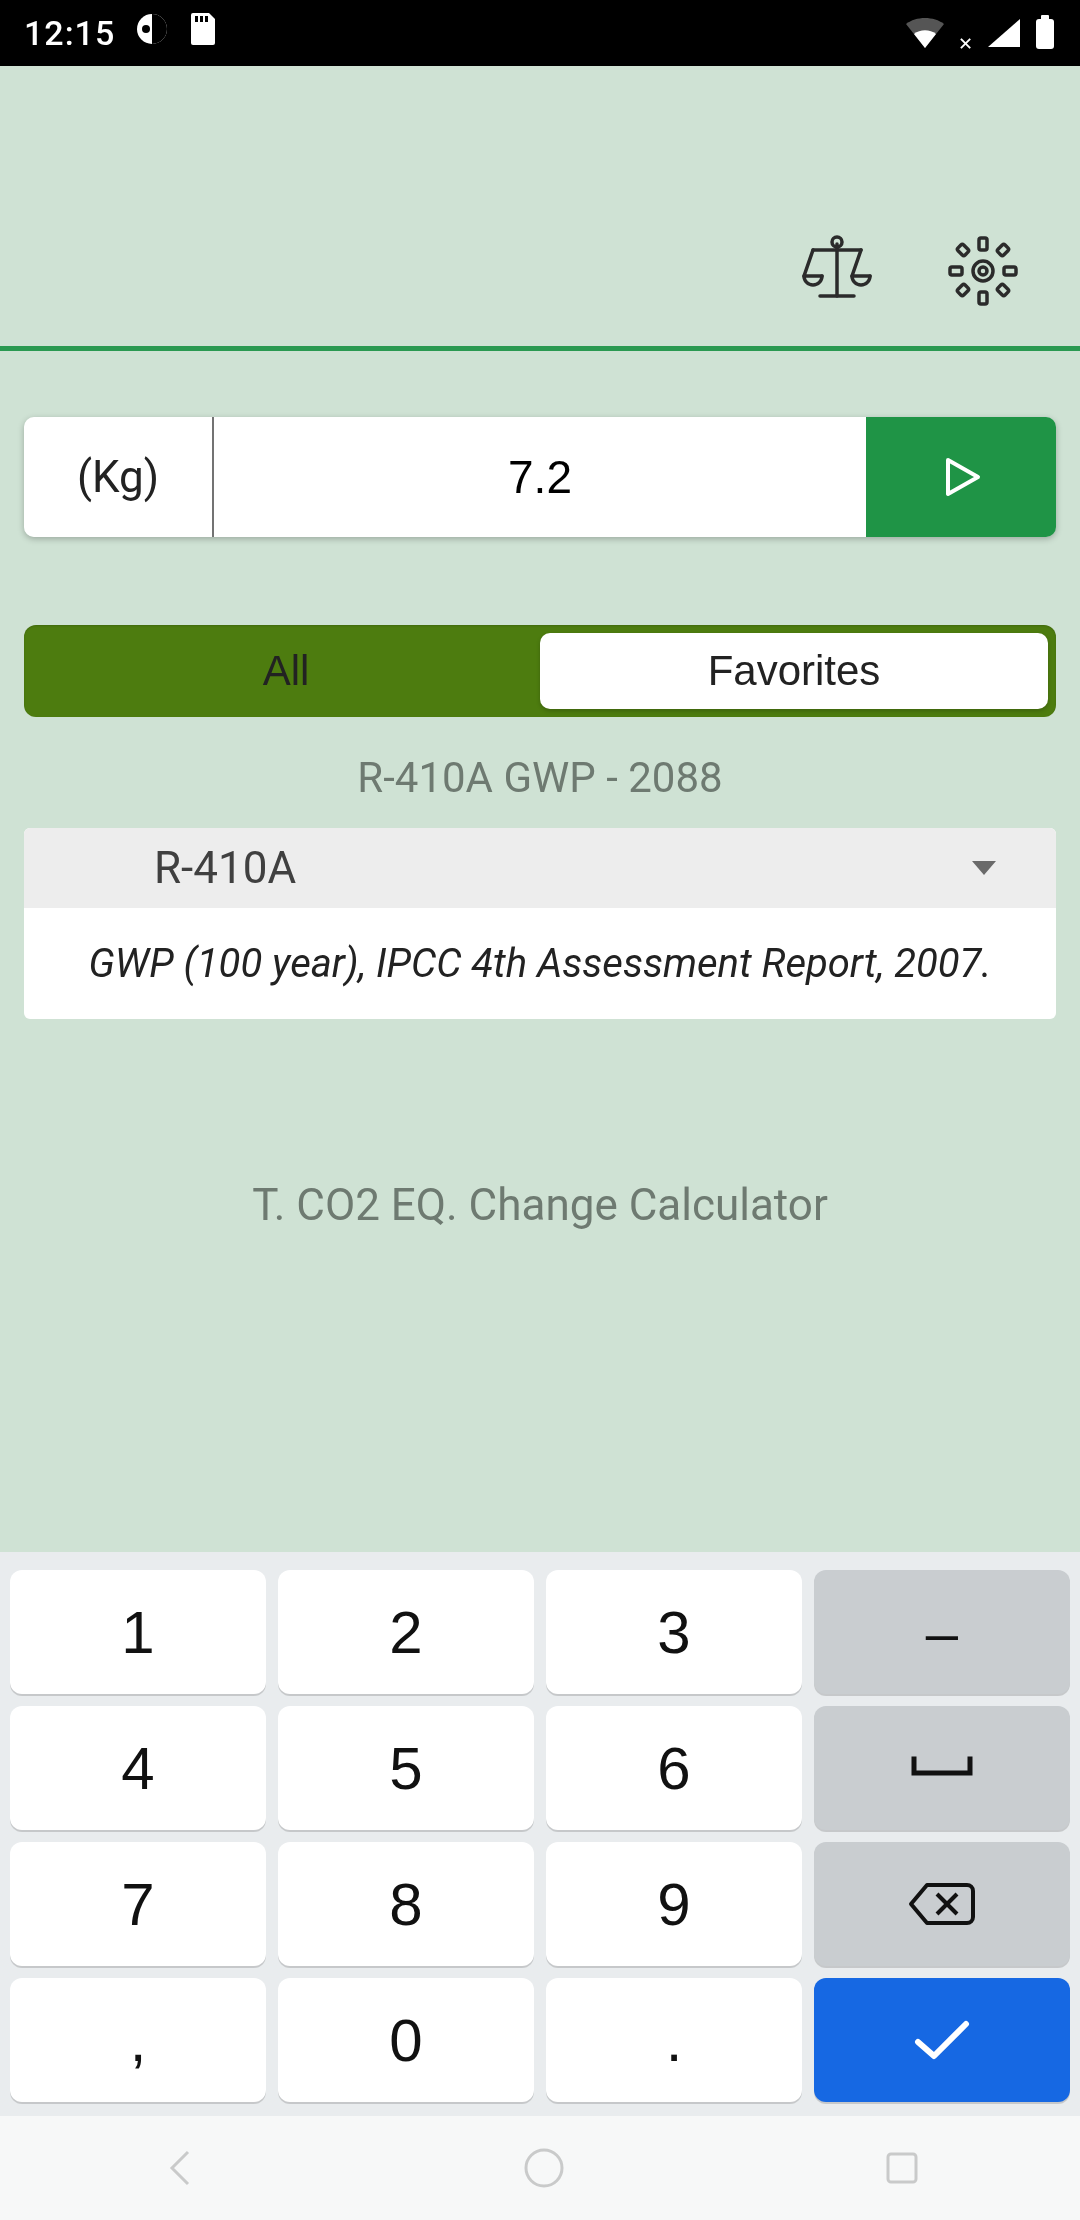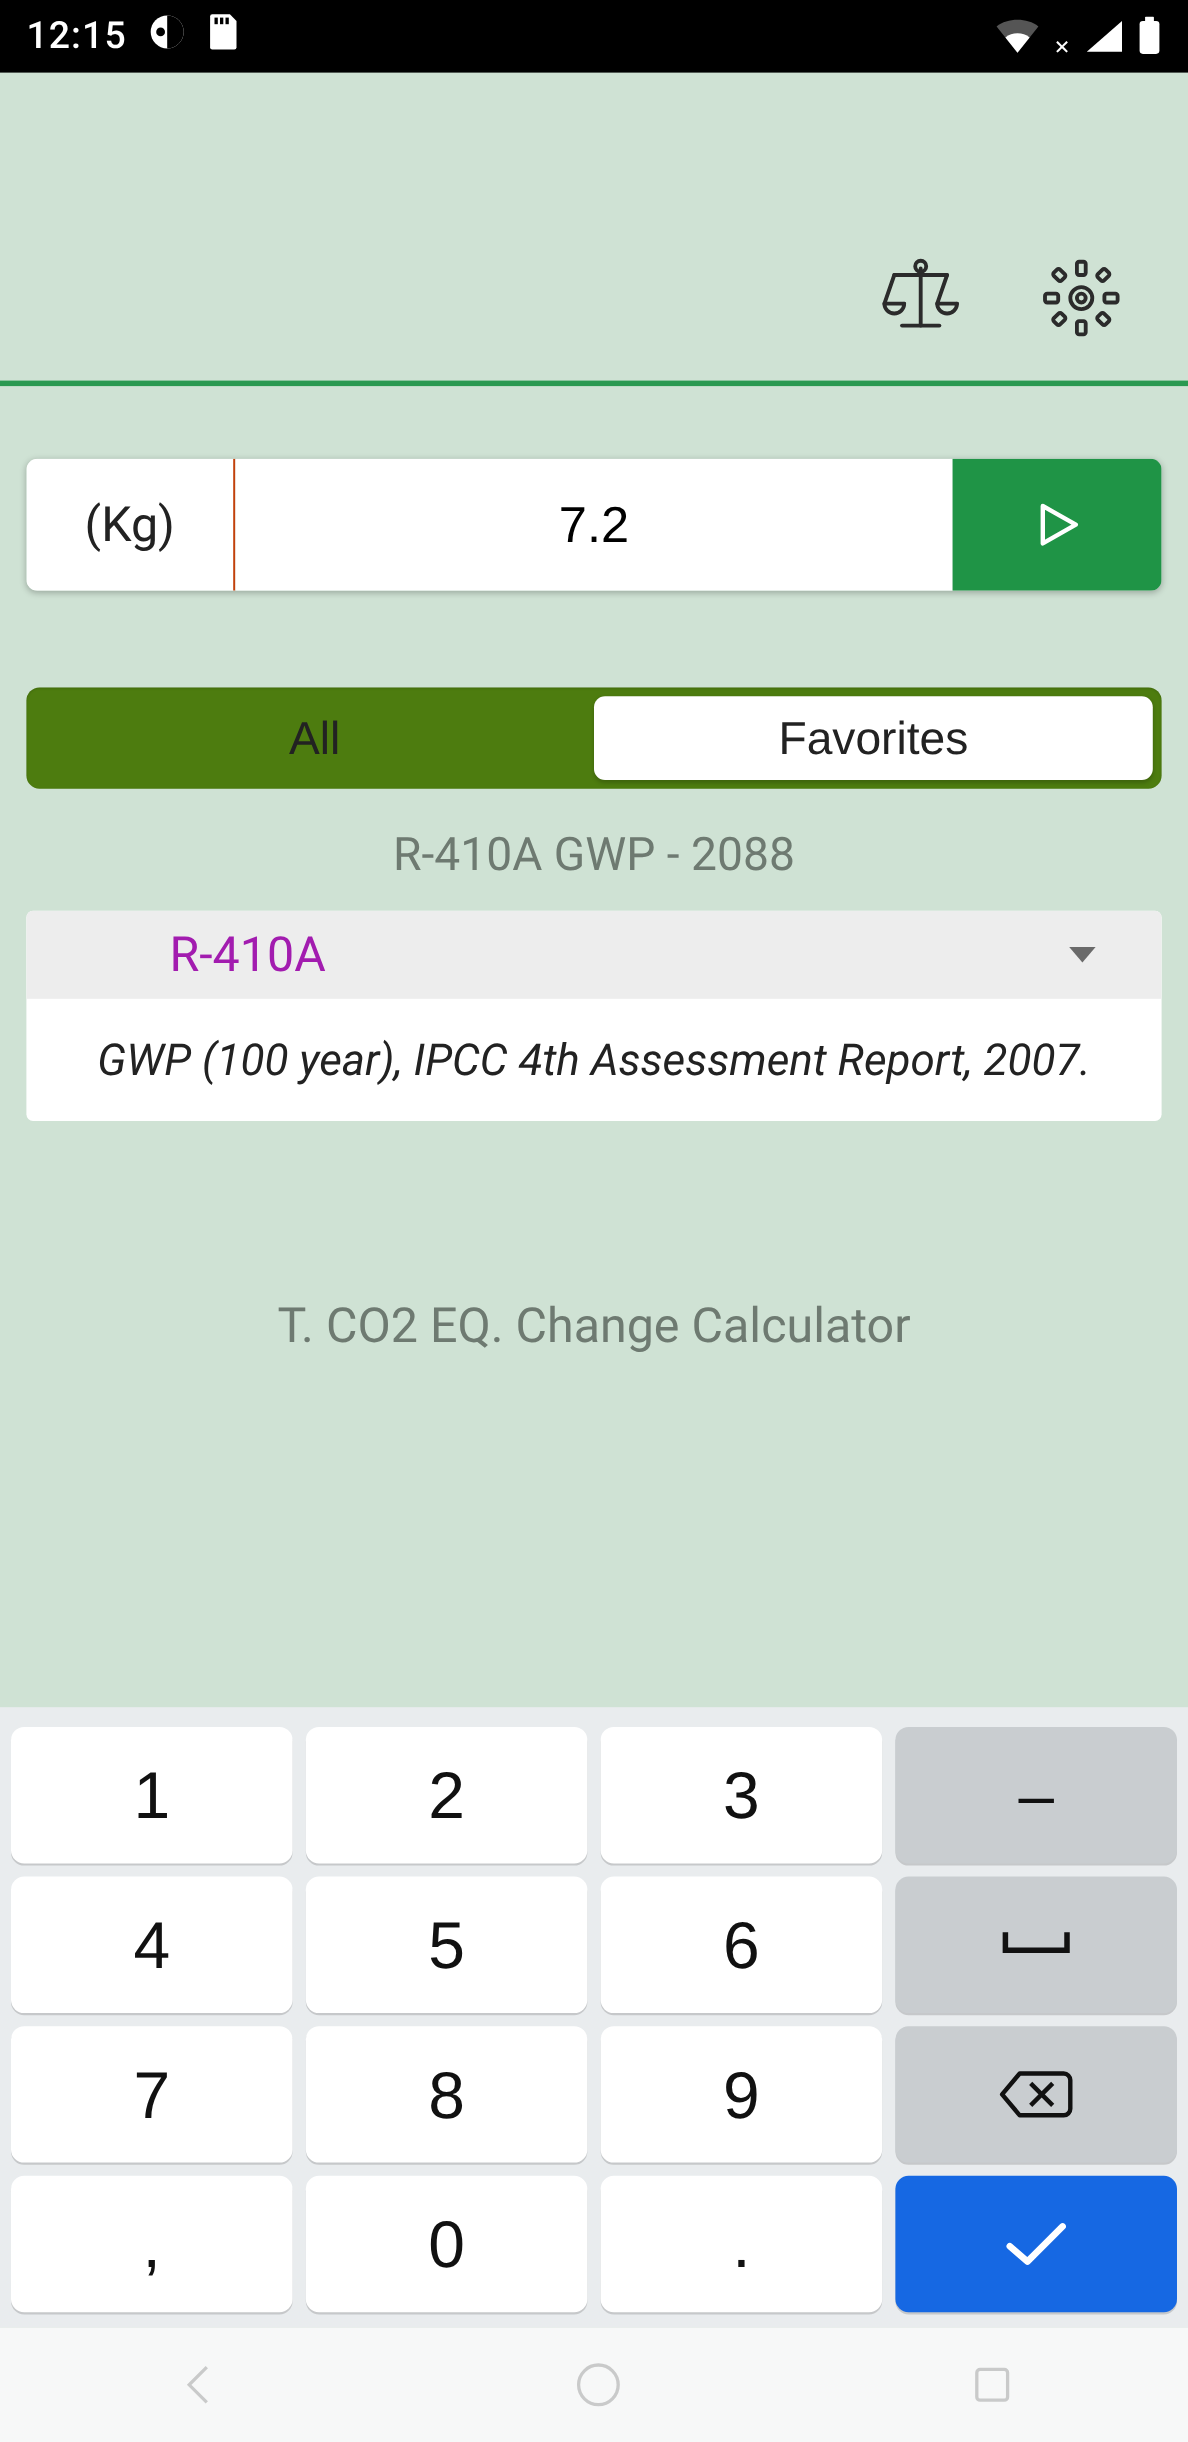--- a/index.html
+++ b/index.html
@@ -21,7 +21,7 @@
   
   .content { padding: 0 24px; flex: 1; }
   .input-row { display: flex; margin: 66px 0 0 0; height: 120px; border-radius: 10px; overflow: hidden; box-shadow: 0 2px 6px rgba(0,0,0,0.25); }
-  .input-unit { width: 190px; background: #fff; border-right: 2px solid #c2410c; display: flex; align-items: center; justify-content: center; font-size: 44px; color: #222; }
+  .input-unit { width: 190px; background: #fff; border-right: 2px solid #737373; display: flex; align-items: center; justify-content: center; font-size: 44px; color: #222; }
   .input-field { flex: 1; background: #fff; text-align: center; font-size: 46px; border: none; outline: none; }
   .input-go { width: 190px; background: #1f9446; display: flex; align-items: center; justify-content: center; border: none; }
   .input-go svg { fill: none; stroke: #fff; stroke-width: 3; }

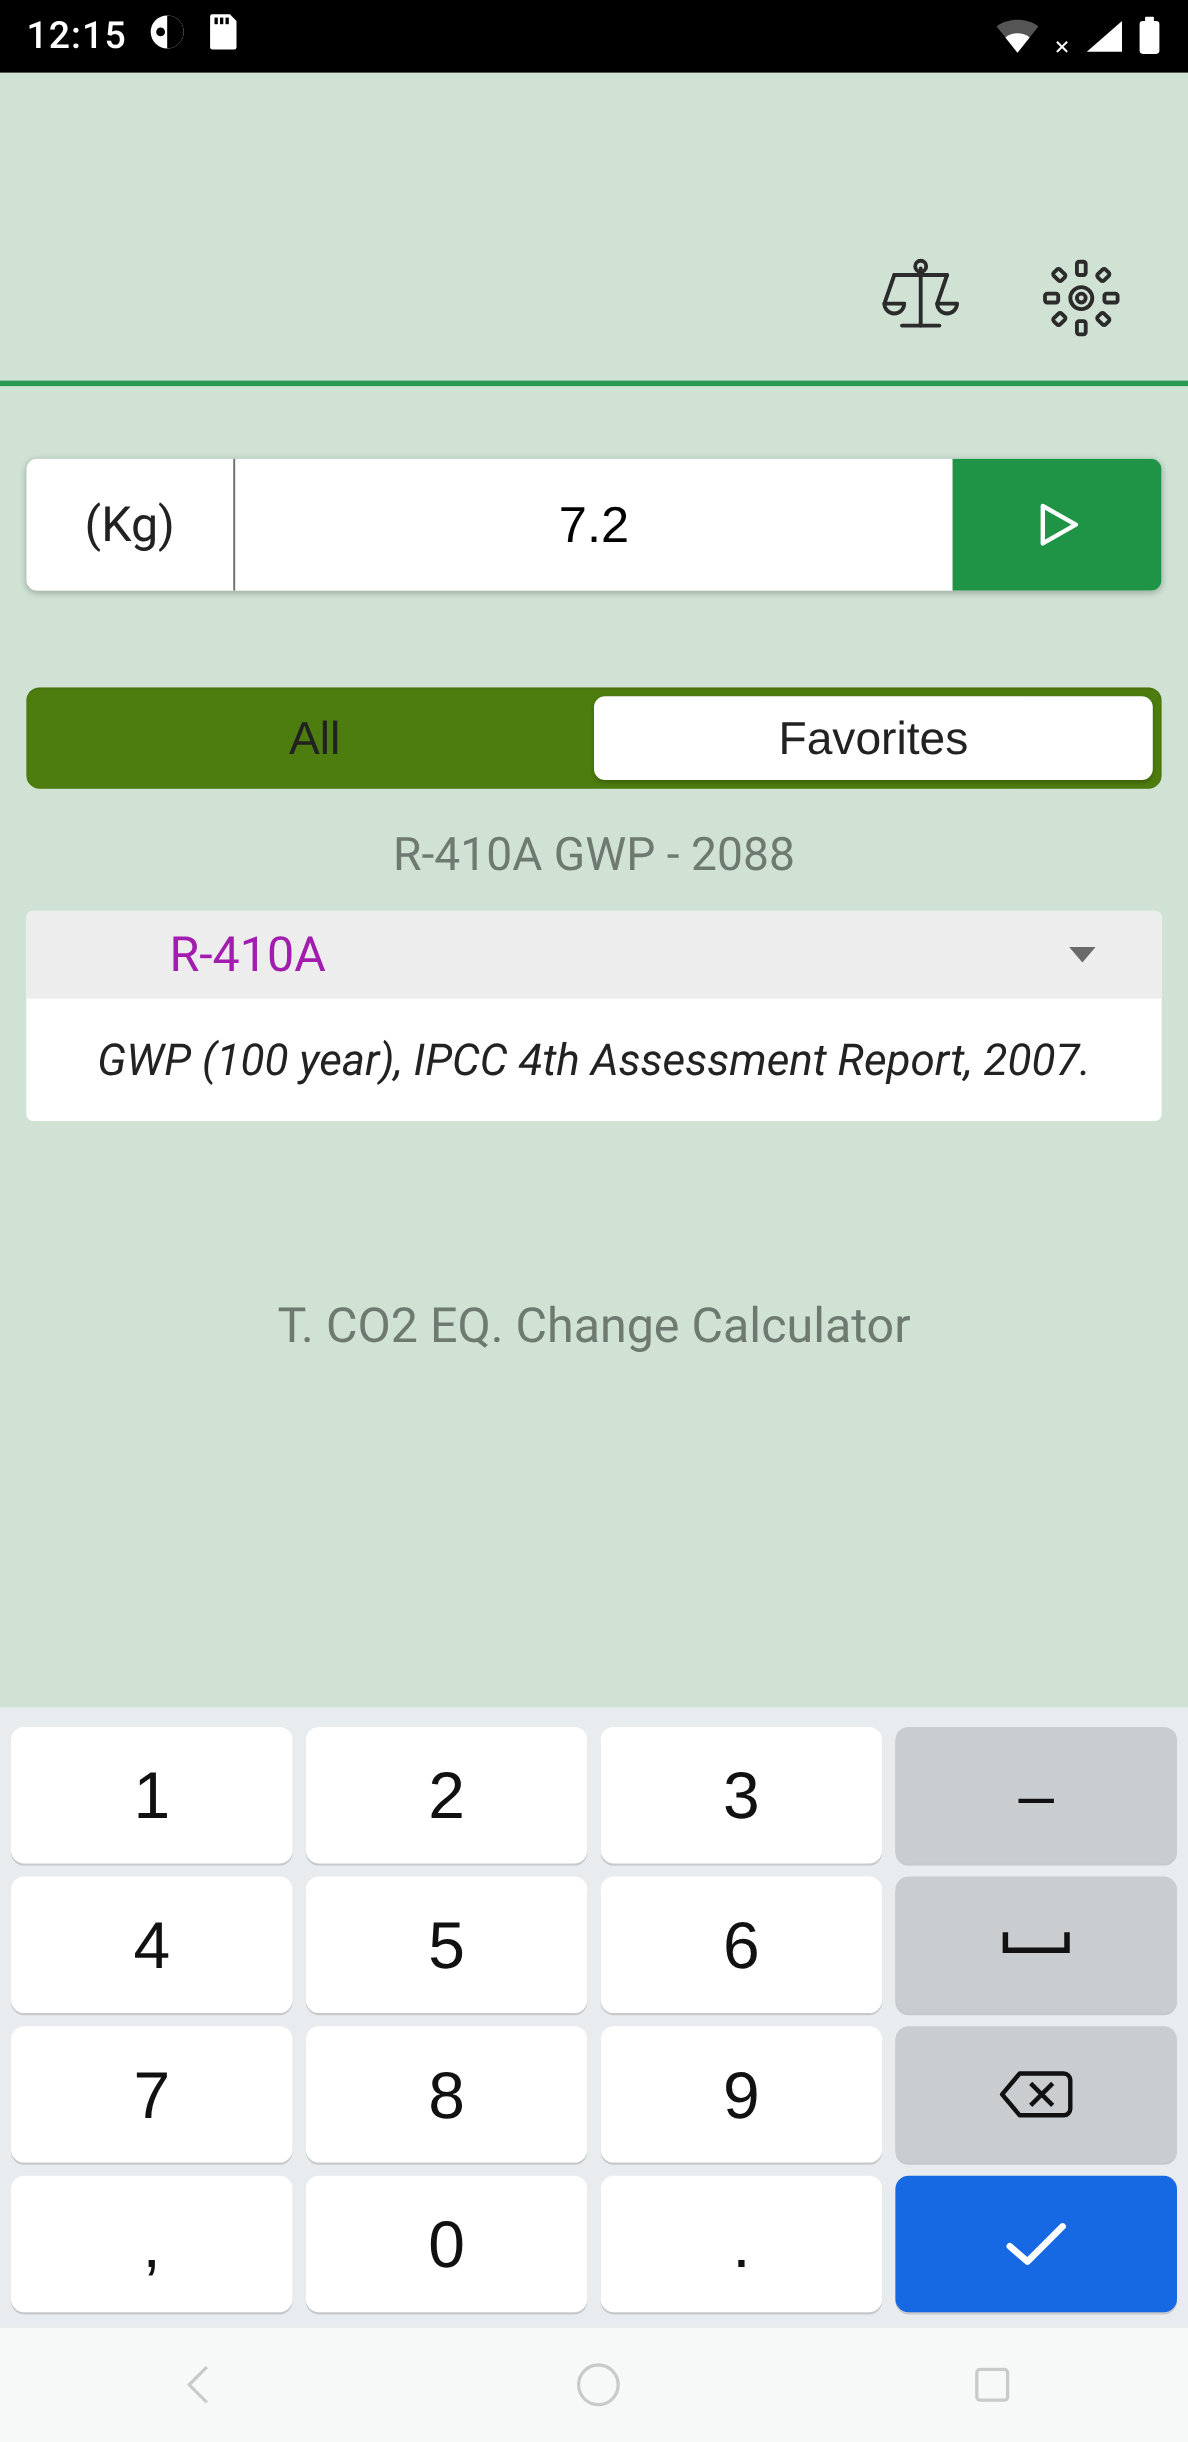--- a/index.html
+++ b/index.html
@@ -36,7 +36,7 @@
   .card-head { position: relative; text-align: center; font-size: 44px; padding: 26px 0; color: #111; }
   .fav-star { position: absolute; right: 44px; top: 50%; transform: translateY(-50%); }
   .fav-star svg { display: block; }
-  .gas-select { background: #ededed; height: 80px; display: flex; align-items: center; padding: 0 150px 0 130px; font-size: 44px; color: #a21caf; position: relative; }
+  .gas-select { background: #ededed; height: 80px; display: flex; align-items: center; padding: 0 150px 0 130px; font-size: 44px; color: #404040; position: relative; }
   .gas-select::after { content: ''; position: absolute; right: 60px; top: 50%; width: 0; height: 0; border-left: 12px solid transparent; border-right: 12px solid transparent; border-top: 14px solid #6a6a6a; transform: translateY(-50%); }
   .card-foot { text-align: center; font-size: 40px; color: #222; padding: 32px 20px; font-style: italic; }
 

